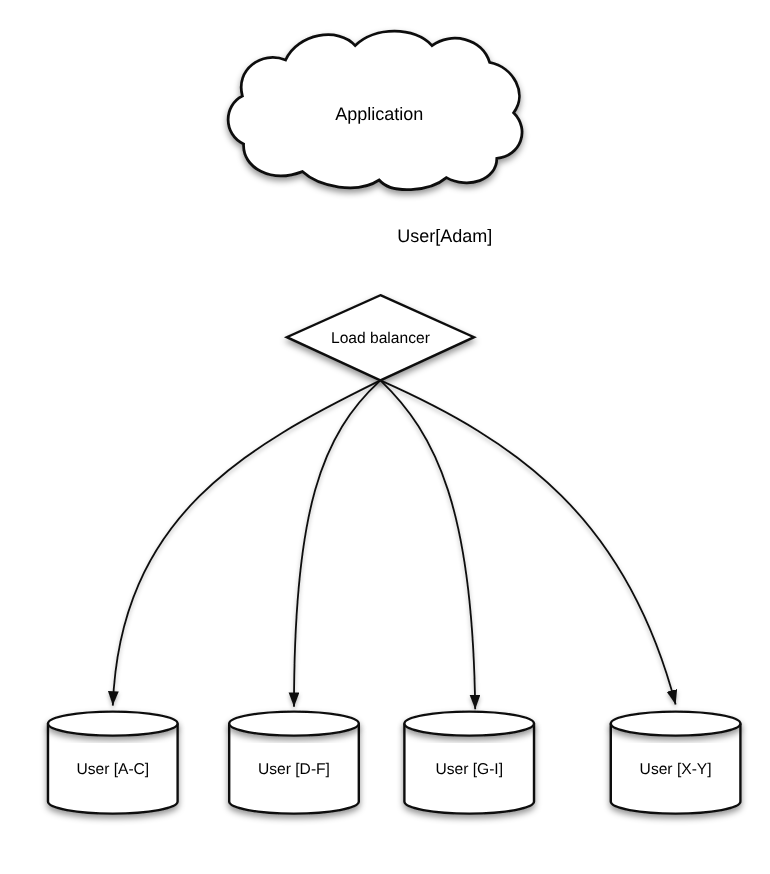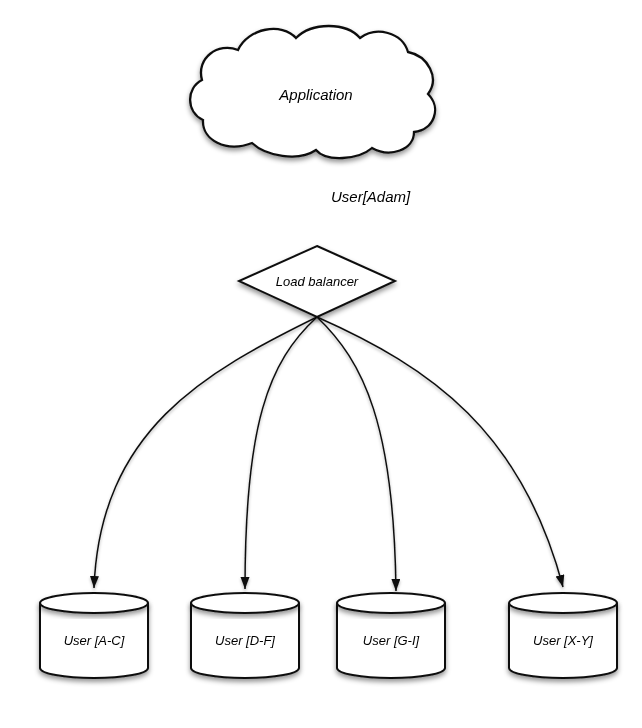--- a/index.html
+++ b/index.html
@@ -14,7 +14,6 @@
     background: #ffffff;
     overflow: hidden;
     font-family: "Liberation Sans", sans-serif;
-    font-style: italic;
   }
   svg { display: block; }
   .shape {

